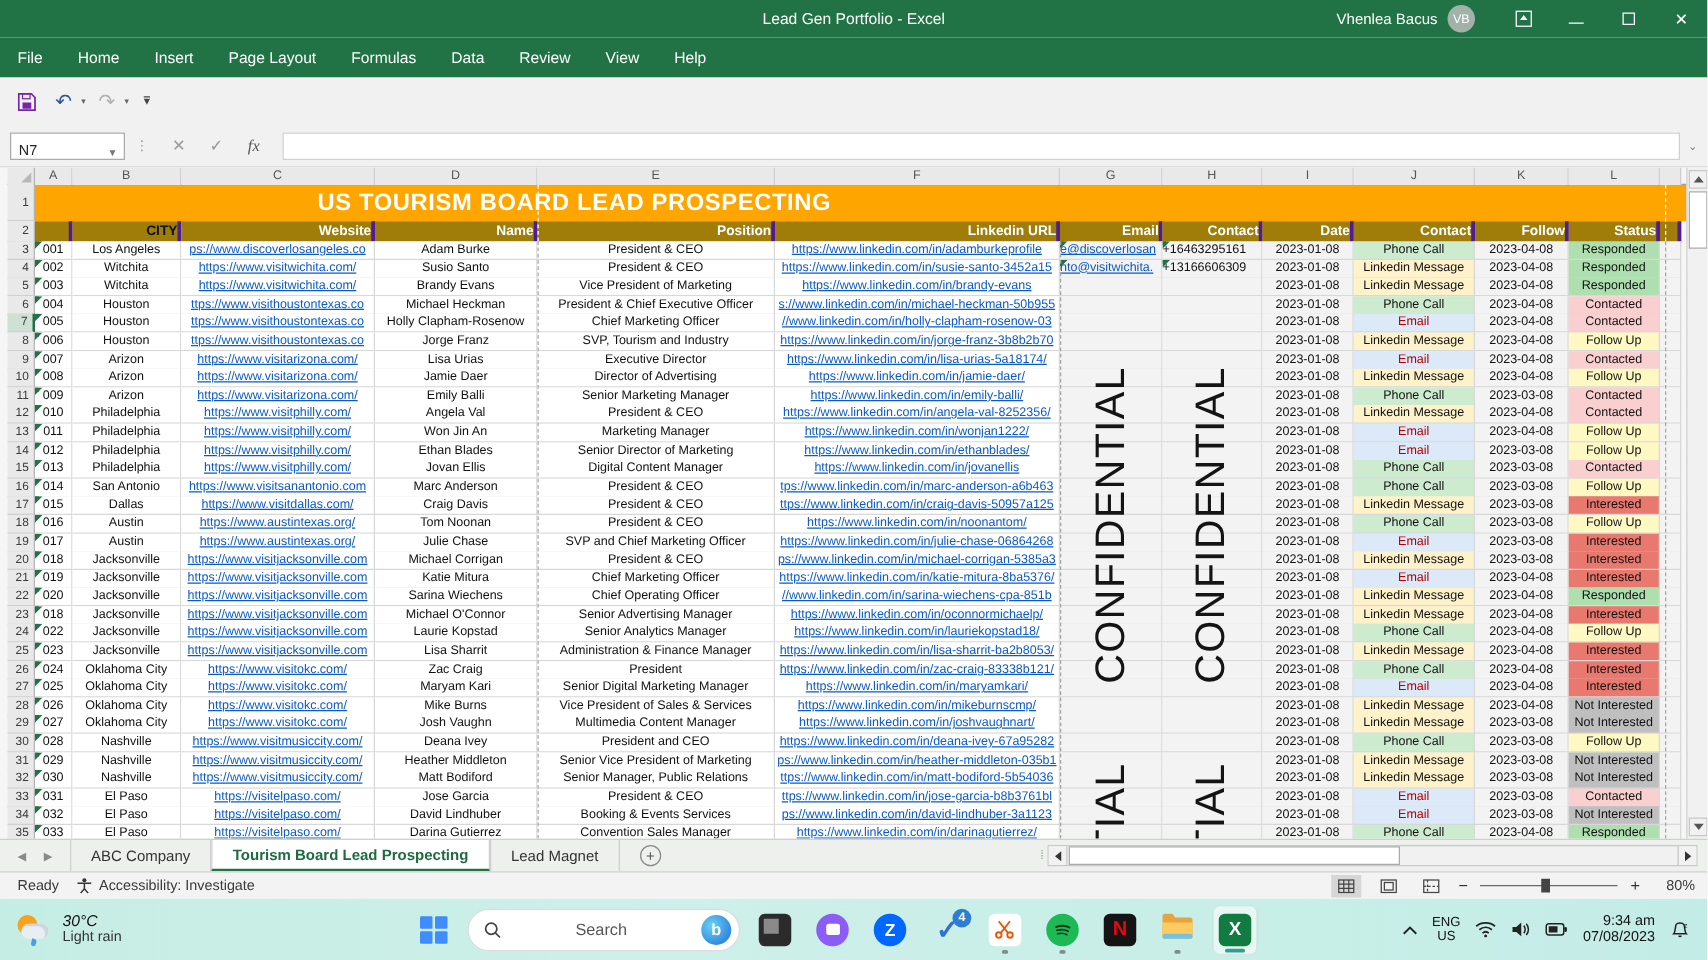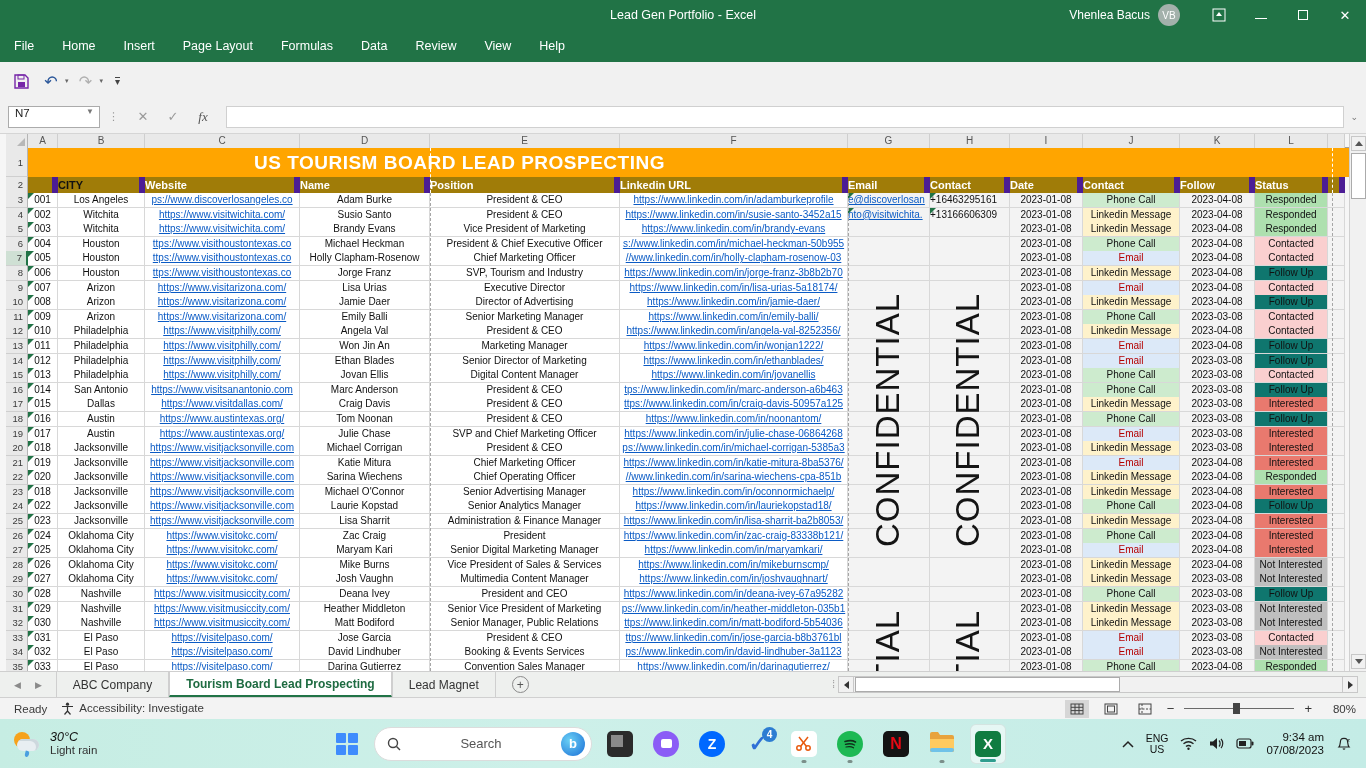--- a/index.html
+++ b/index.html
@@ -34,7 +34,7 @@
 
   
   .fbar { position:absolute; top:100px; left:0; right:0; height:34px; background:#f1f1f1; display:flex; align-items:center; padding:0 8px; border-bottom:1px solid #d5d5d5; }
-  .namebox { width:92px; height:22px; background:#fff; border:1px solid #ababab; font-size:11.5px; color:#222; display:flex; align-items:flex-start; padding-left:6px; position:relative; }
+  .namebox { width:92px; height:22px; background:#fff; border:1px solid #ababab; font-size:11.5px; color:#222; display:flex; align-items:flex-end; padding-left:6px; position:relative; }
   .namebox .drop { position:absolute; right:5px; color:#777; font-size:8px; }
   .fdots { color:#999; font-size:11px; margin:0 8px; letter-spacing:1px; }
   .fbtn { width:30px; text-align:center; color:#9a9a9a; font-size:13px; }

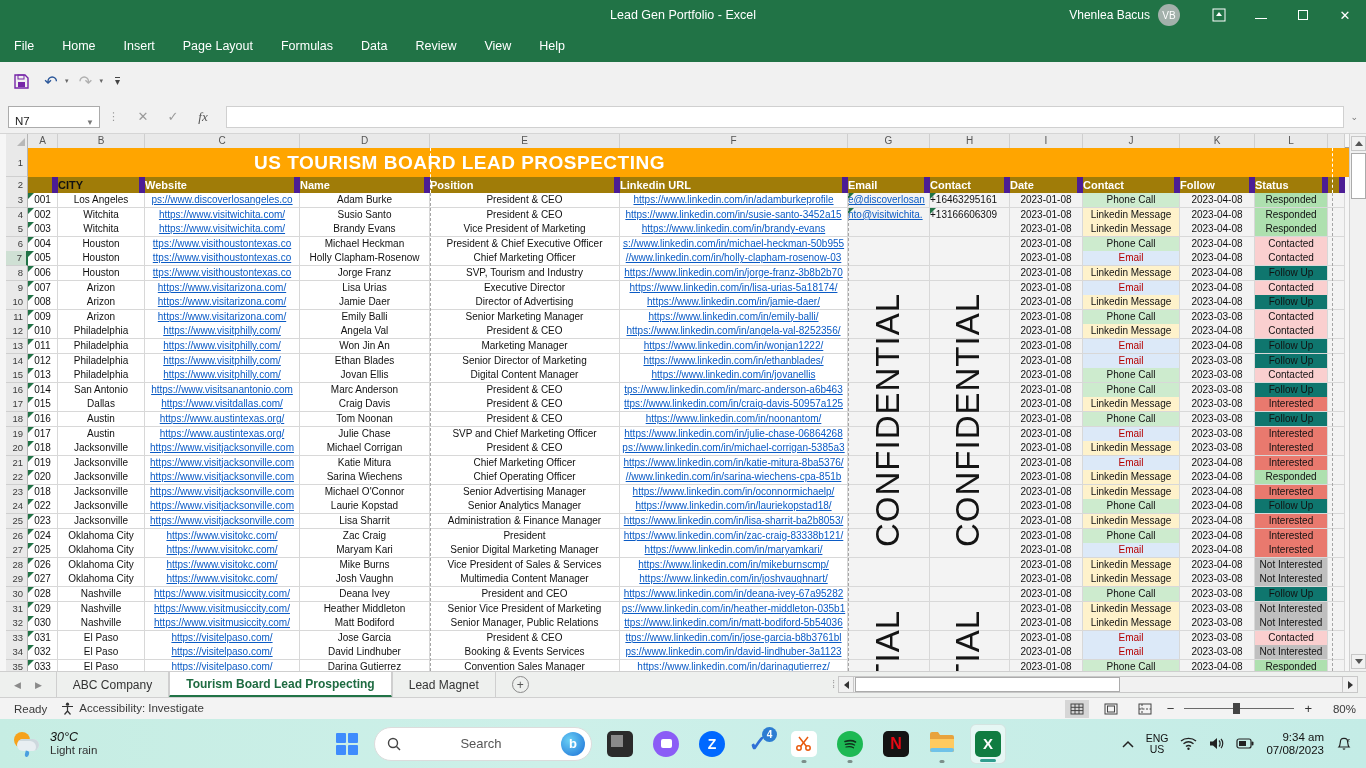--- a/index.html
+++ b/index.html
@@ -57,7 +57,7 @@
   .banner { flex:1; background:#ffa500; color:#fff; font-weight:bold; font-size:19px; text-align:center; line-height:29px; letter-spacing:.5px; padding-right:460px; white-space:nowrap; }
 
   .headrow { display:grid; grid-template-columns:var(--cols); height:16px; }
-  .hc { background:#a07c08; color:#fff; font-weight:bold; font-size:11px; text-align:left; line-height:16px; border-right:6px solid #4c1d95; overflow:hidden; white-space:nowrap; }
+  .hc { background:#a07c08; color:#fff; font-weight:bold; font-size:11px; text-align:right; line-height:16px; border-right:3px solid #4c1d95; overflow:hidden; white-space:nowrap; }
   .hc.black { color:#111; font-weight:bold; }
   .headrow .gut { line-height:16px; }
 

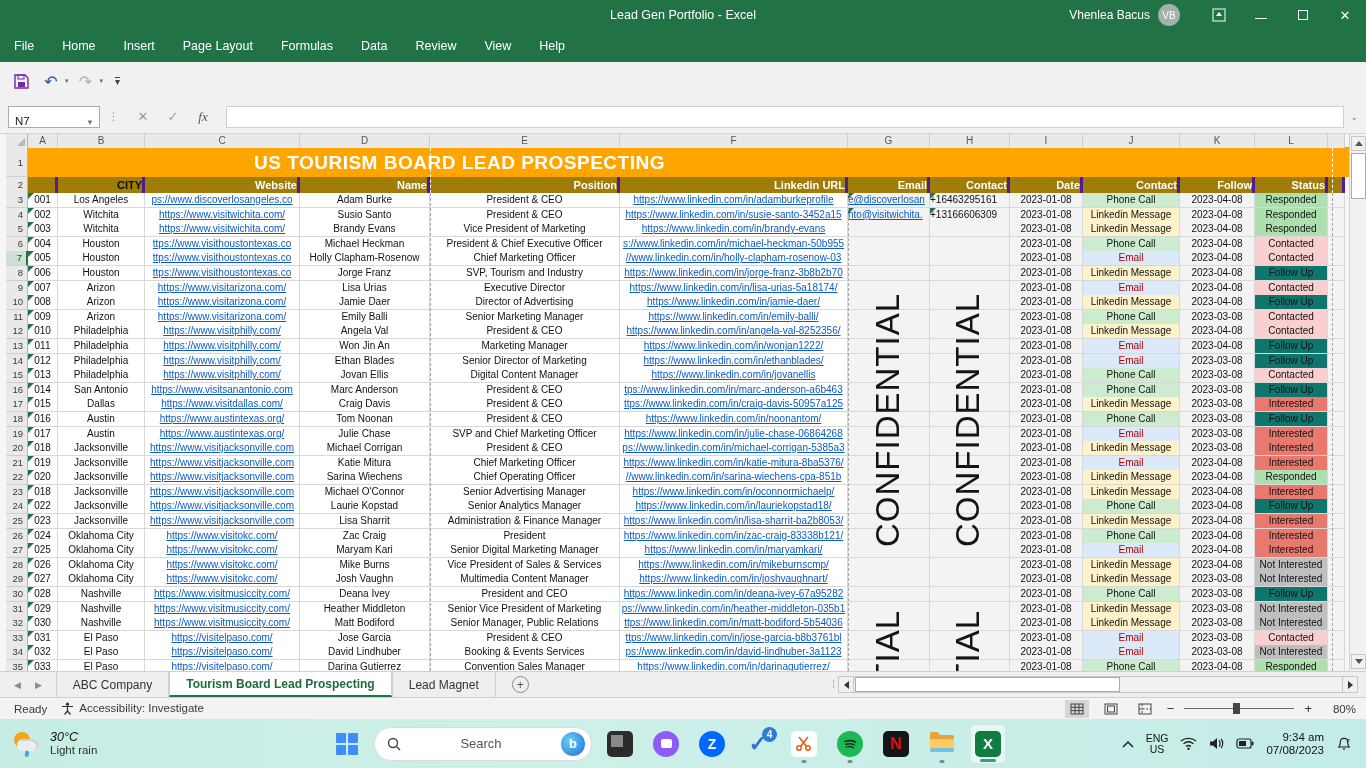--- a/index.html
+++ b/index.html
@@ -74,7 +74,7 @@
   .m-email { background:#dce9f8; color:#b40000; }
   .s-responded { background:#aee0af; }
   .s-contacted { background:#facfcf; }
-  .s-followup { background:#0f766e; }
+  .s-followup { background:#fef9c3; }
   .s-interested { background:#e9796e; }
   .s-notinterested { background:#bfbfbf; }
 

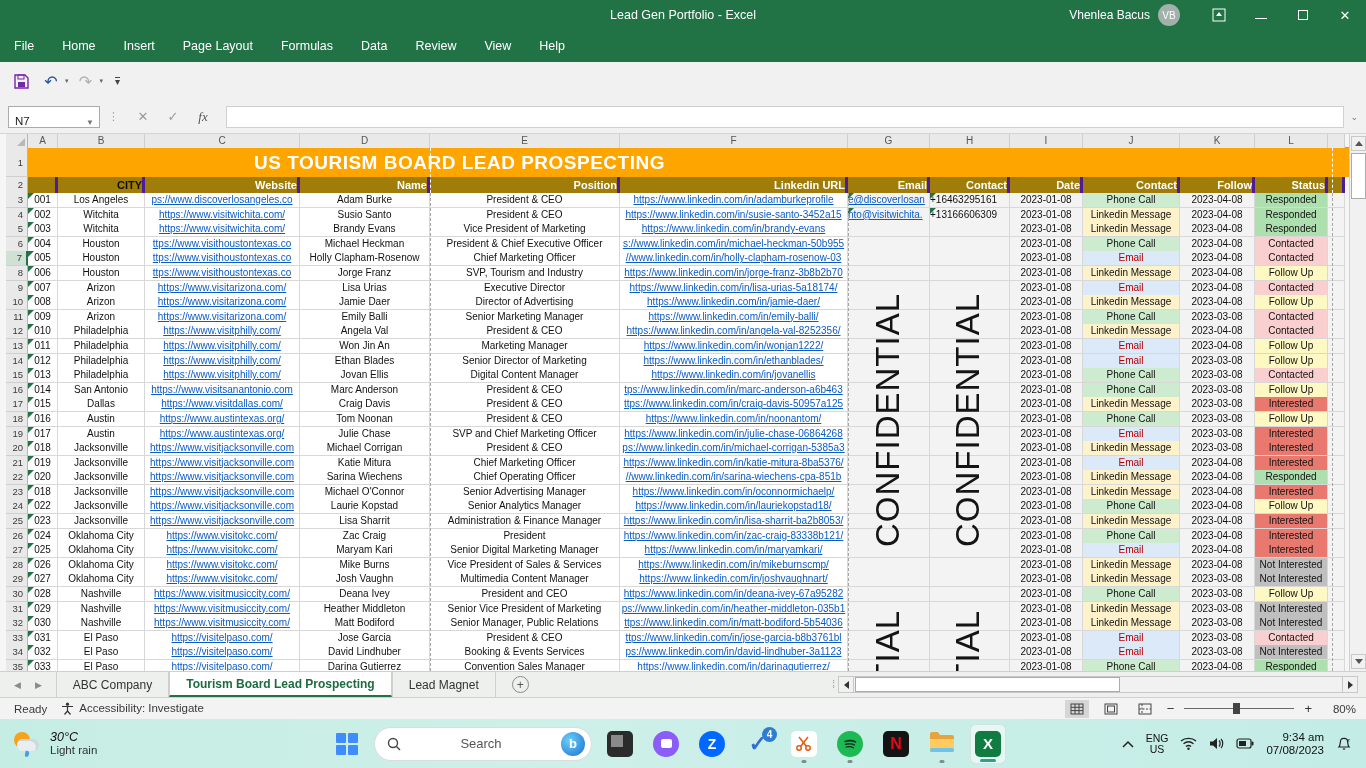--- a/index.html
+++ b/index.html
@@ -107,7 +107,7 @@
   
   .statusbar { position:absolute; top:697px; left:0; right:0; height:22px; background:#f3f3f3; border-top:1px solid #d0d0d0; display:flex; align-items:center; font-size:11.5px; color:#3a3a3a; }
   .sb-ready { padding:0 14px; }
-  .sb-acc { display:flex; align-items:flex-start; gap:5px; }
+  .sb-acc { display:flex; align-items:center; gap:5px; }
   .sb-right { margin-left:auto; display:flex; align-items:center; gap:10px; padding-right:10px; }
   .viewbtn { width:24px; height:18px; display:flex; align-items:center; justify-content:center; }
   .viewbtn.active { background:#d6d6d6; }

